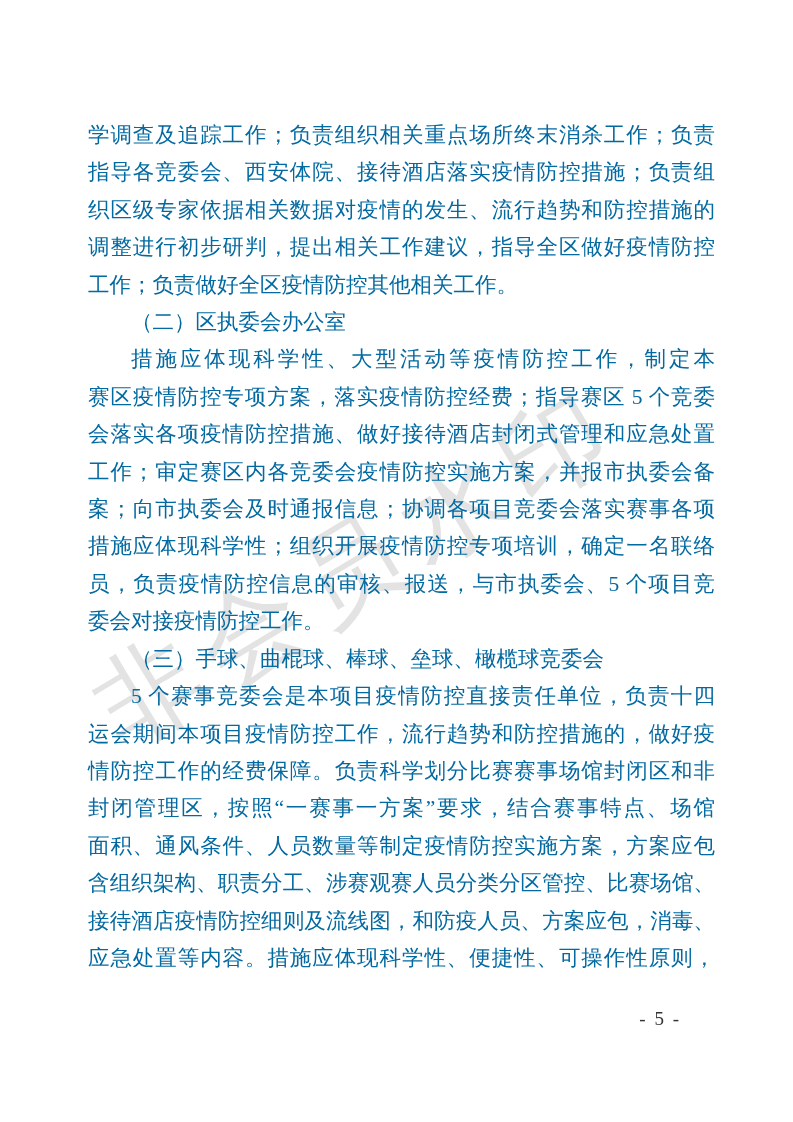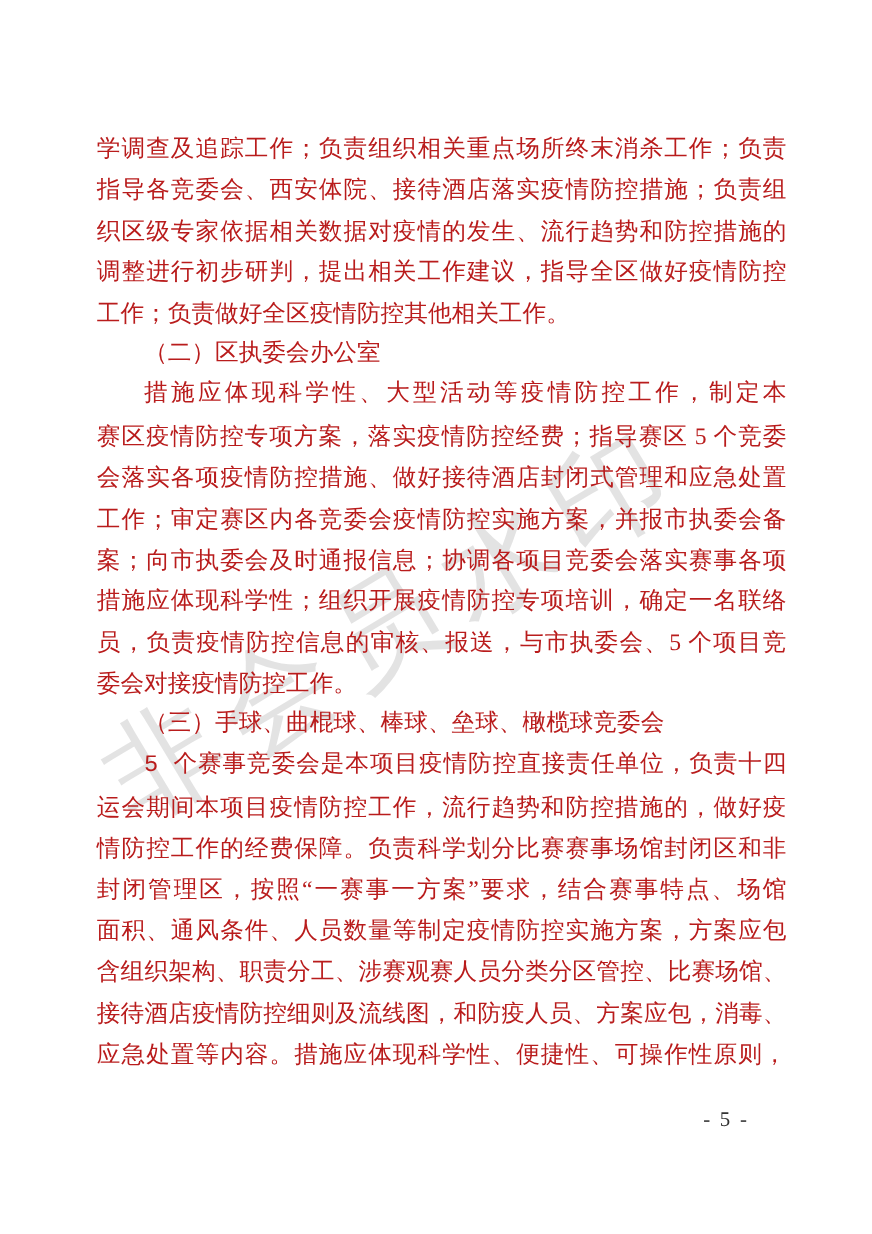--- a/index.html
+++ b/index.html
@@ -20,7 +20,7 @@
       left: 88px;
       top: 117px;
       width: 627px;
-      color: #b91c1c;
+      color: #0369a1;
       font-size: 21.5px;
       line-height: 37.4px;
       letter-spacing: 0;

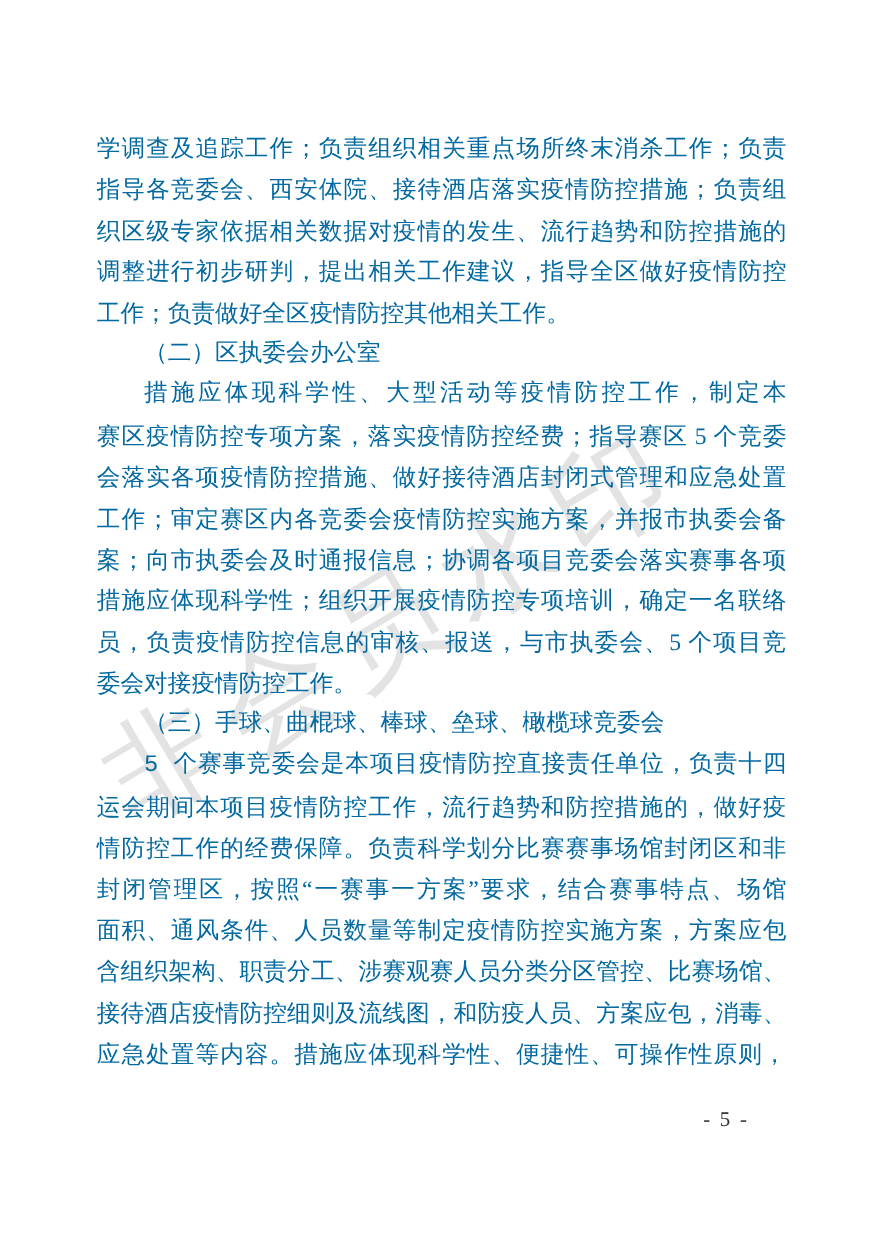--- a/index.html
+++ b/index.html
@@ -38,7 +38,6 @@
     }
     .line.indent {
       text-indent: 2em;
-      font-family: Liberation Mono, monospace;
     }
     .watermark {
       position: absolute;

